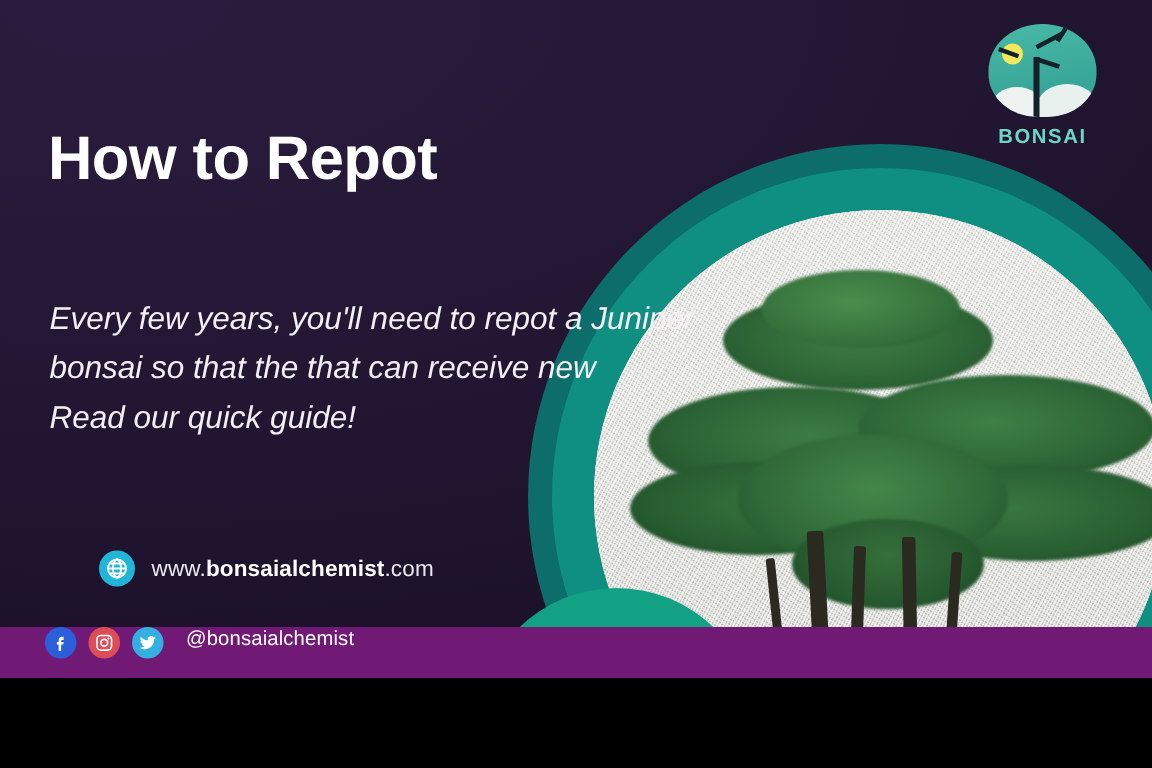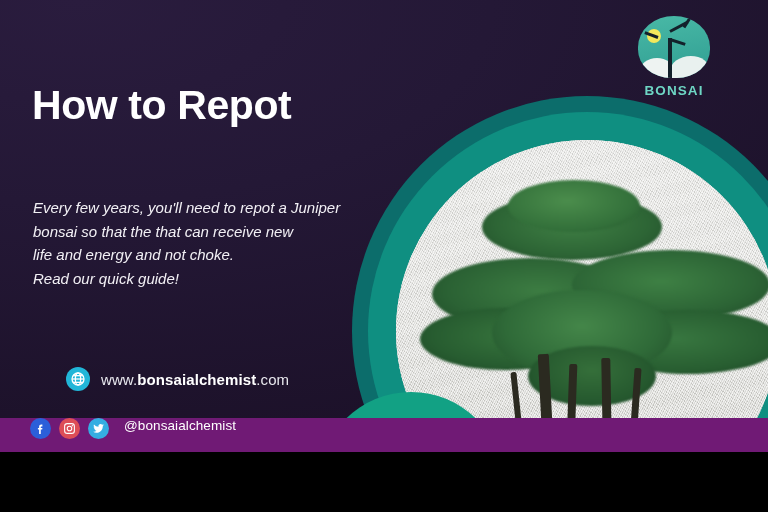--- a/index.html
+++ b/index.html
@@ -195,7 +195,7 @@
   
   .logo {
     position: absolute;
-    left: 622px;
+    left: 643px;
     top: 16px;
     width: 104px;
     text-align: center;

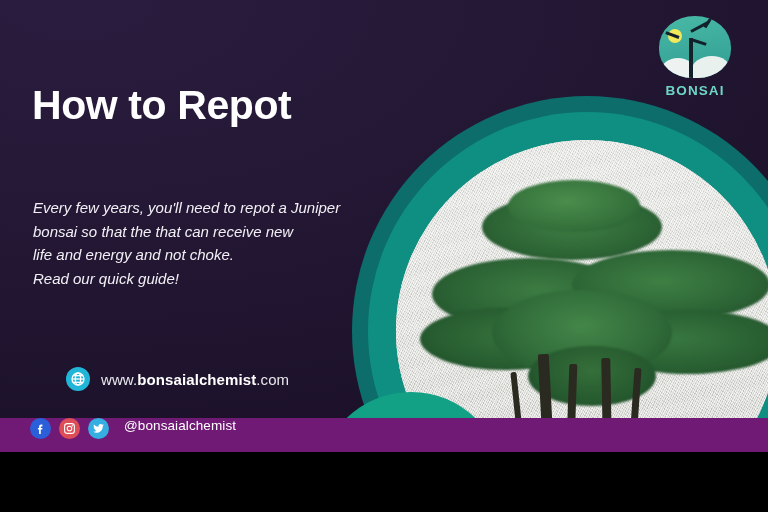--- a/index.html
+++ b/index.html
@@ -158,7 +158,7 @@
     width: 352px;
     color: #f2f0f5;
     font-style: italic;
-    font-size: 15px;
+    font-size: 21px;
     line-height: 1.58;
     font-weight: 400;
   }

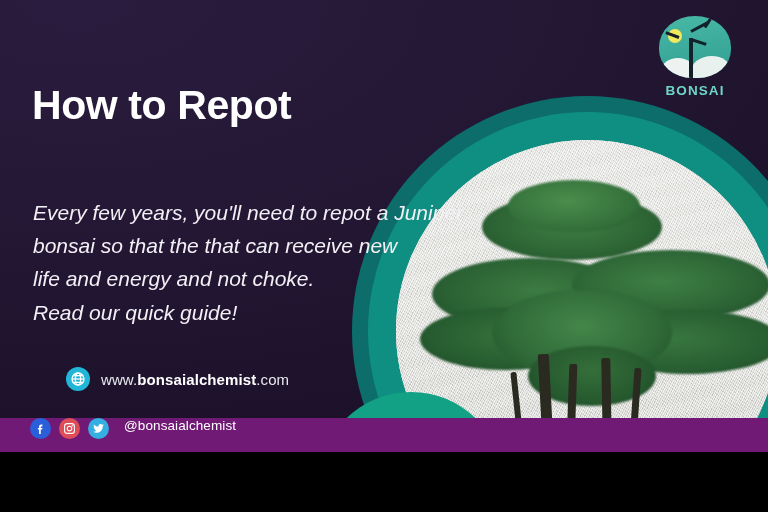--- a/index.html
+++ b/index.html
@@ -333,7 +333,6 @@
   <div class="subtext">
     <div>Every few years, you'll need to repot a Juniper</div>
     <div>bonsai so that the that can receive new</div>
-    <div>life and energy and not choke.</div>
     <div>Read our quick guide!</div>
   </div>
 

